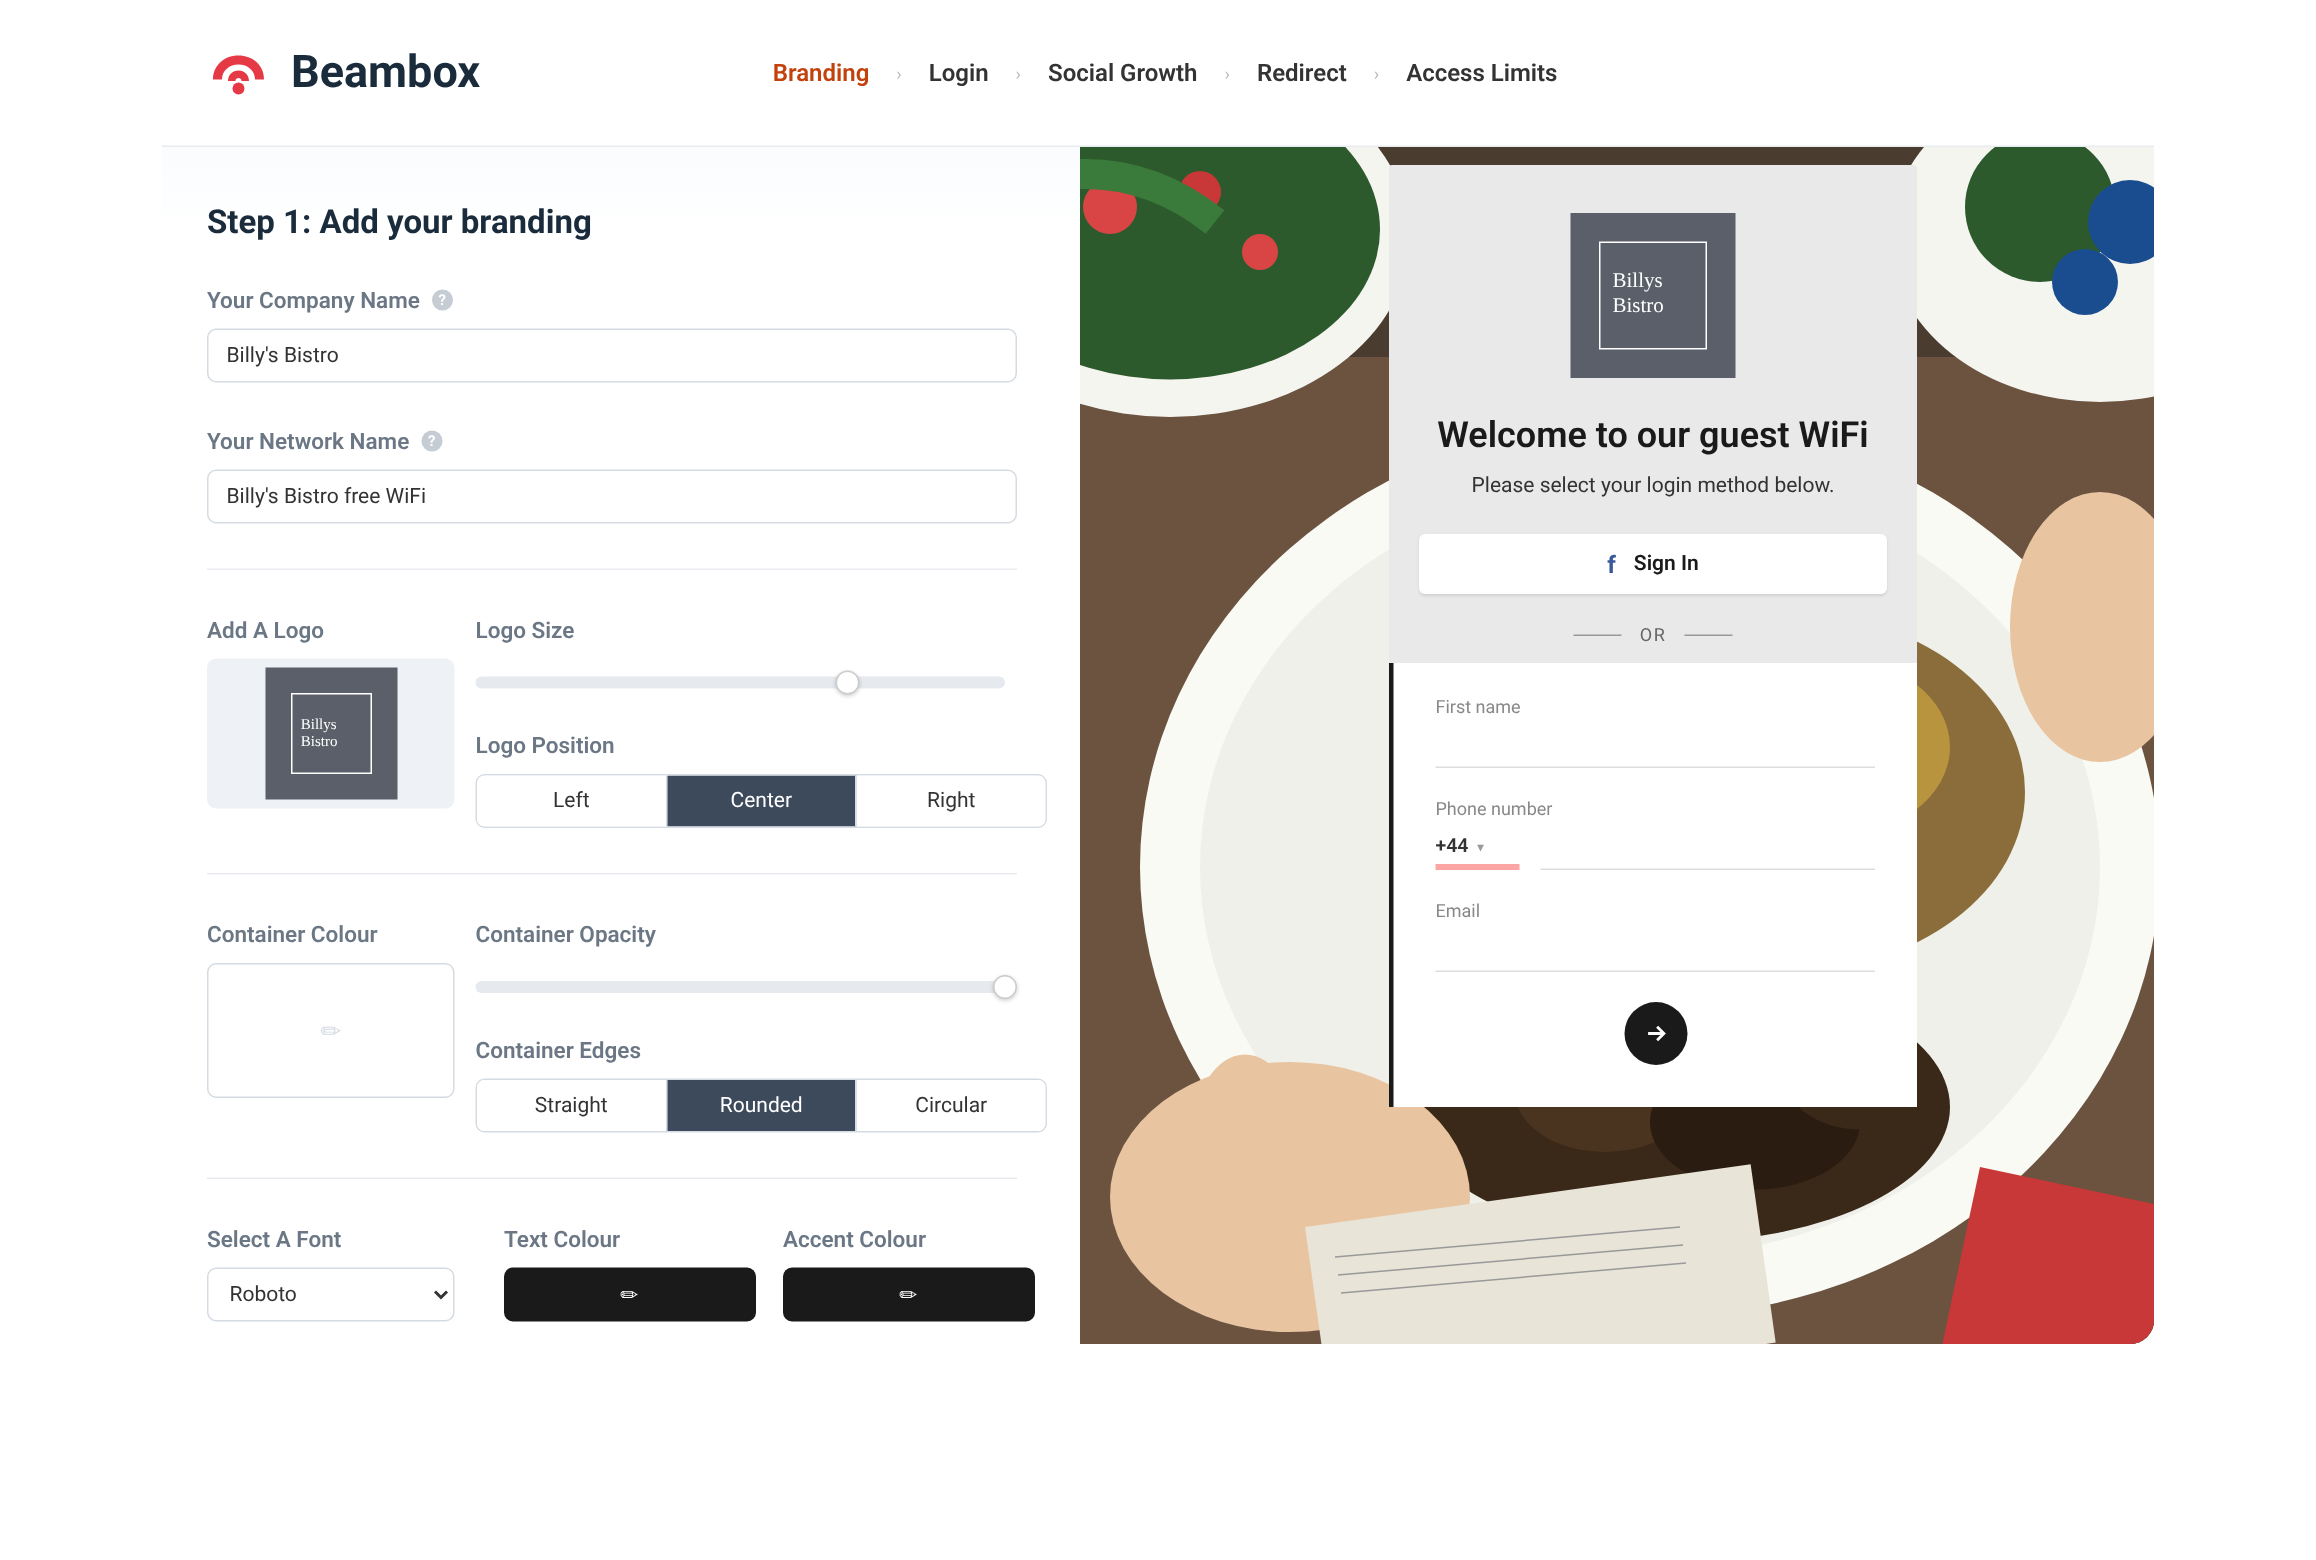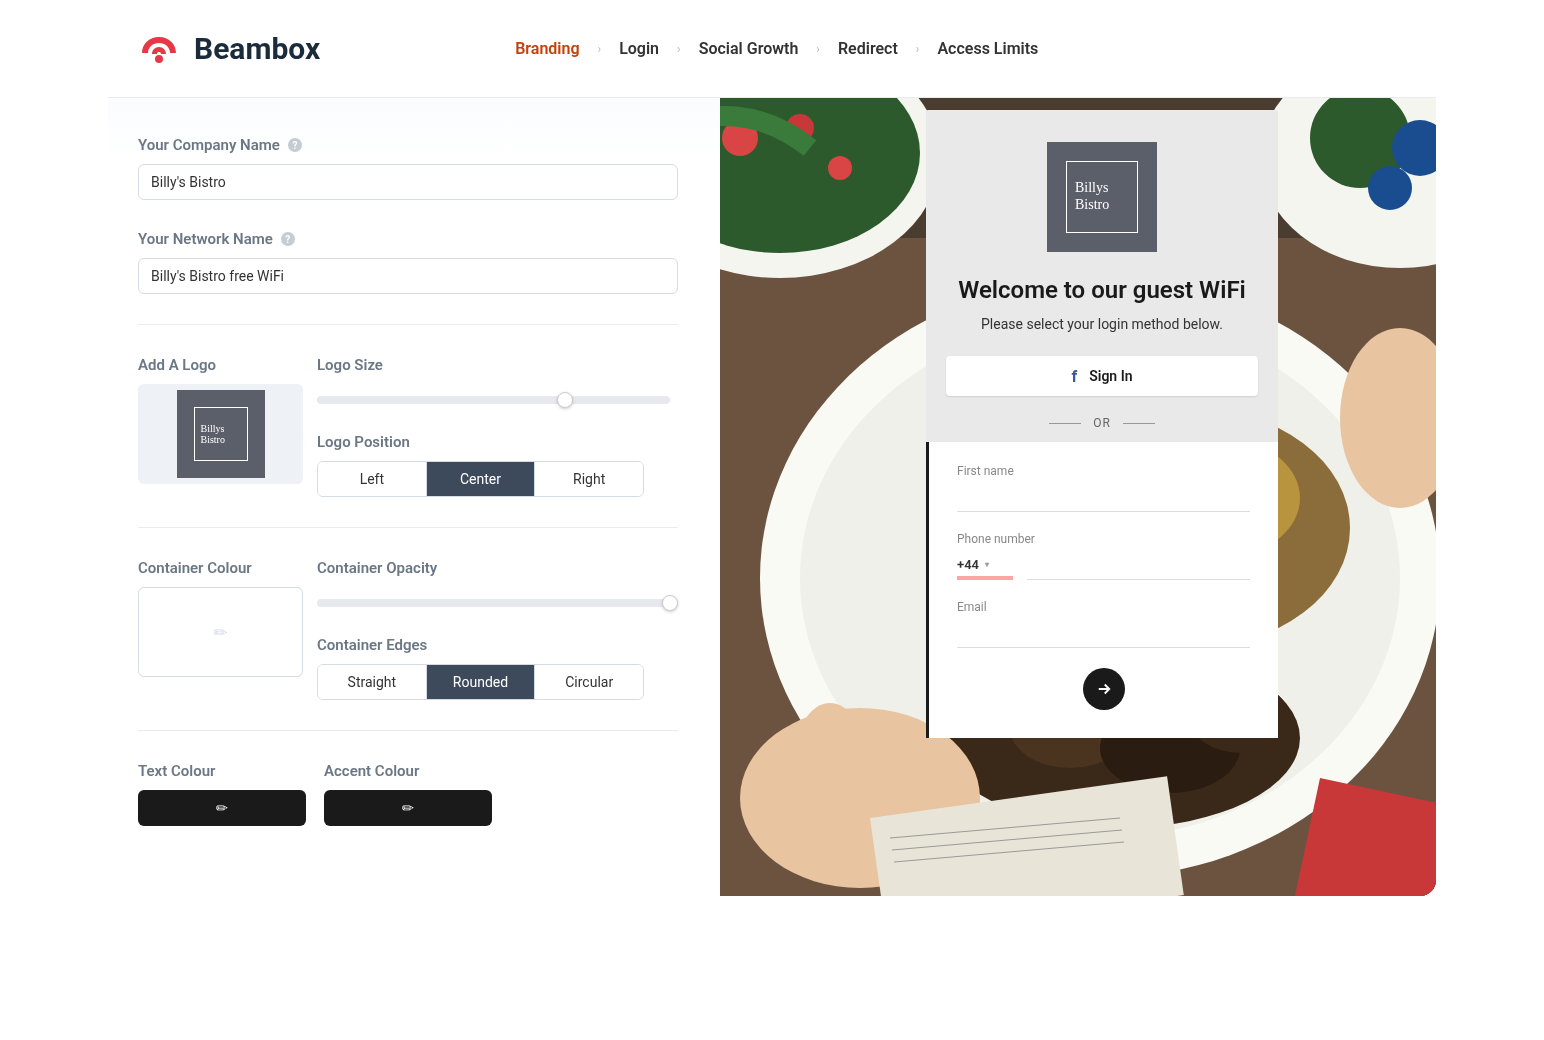--- a/index.html
+++ b/index.html
@@ -116,6 +116,7 @@
   <div class="main">
 
     <div class="left">
+      <h2 class="step-title">Step 1: Add your branding</h2>
 
       <div class="field-row">
         <div class="label-wrap">

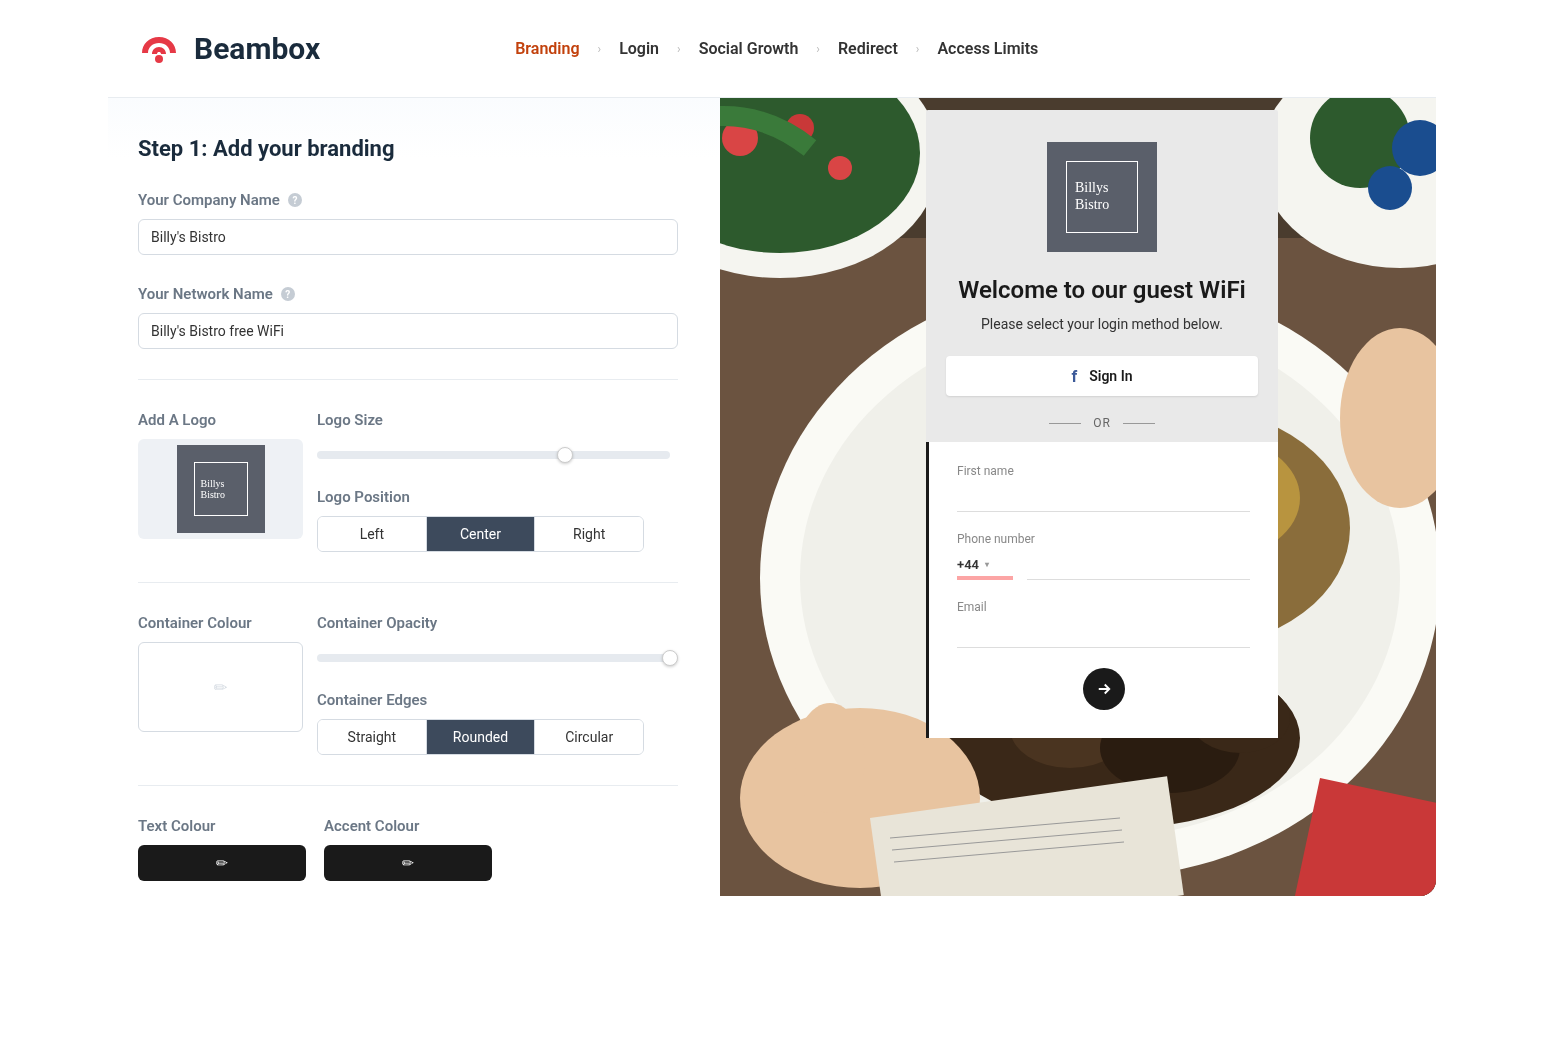--- a/index.html
+++ b/index.html
@@ -48,7 +48,7 @@
     .slider-track { width: 353px; height: 8px; background: #e6eaef; border-radius: 4px; position: relative; margin-top: 22px; }
     .slider-thumb { width: 16px; height: 16px; background: #fff; border: 1px solid #ccc; border-radius: 50%; position: absolute; top: -4px; box-shadow: 0 1px 3px rgba(0,0,0,0.2); }
     
-    .seg { display: flex; width: 327px; border: 1px solid #d5dbe2; border-radius: 6px; overflow: hidden; margin-top: 10px; }
+    .seg { display: flex; width: 381px; border: 1px solid #d5dbe2; border-radius: 6px; overflow: hidden; margin-top: 10px; }
     .seg-btn { flex: 1; height: 34px; background: #fff; border: none; font-size: 14px; color: #333; cursor: pointer; border-right: 1px solid #d5dbe2; }
     .seg-btn:last-child { border-right: none; }
     .seg-btn.active { background: #3d4a5c; color: #fff; }

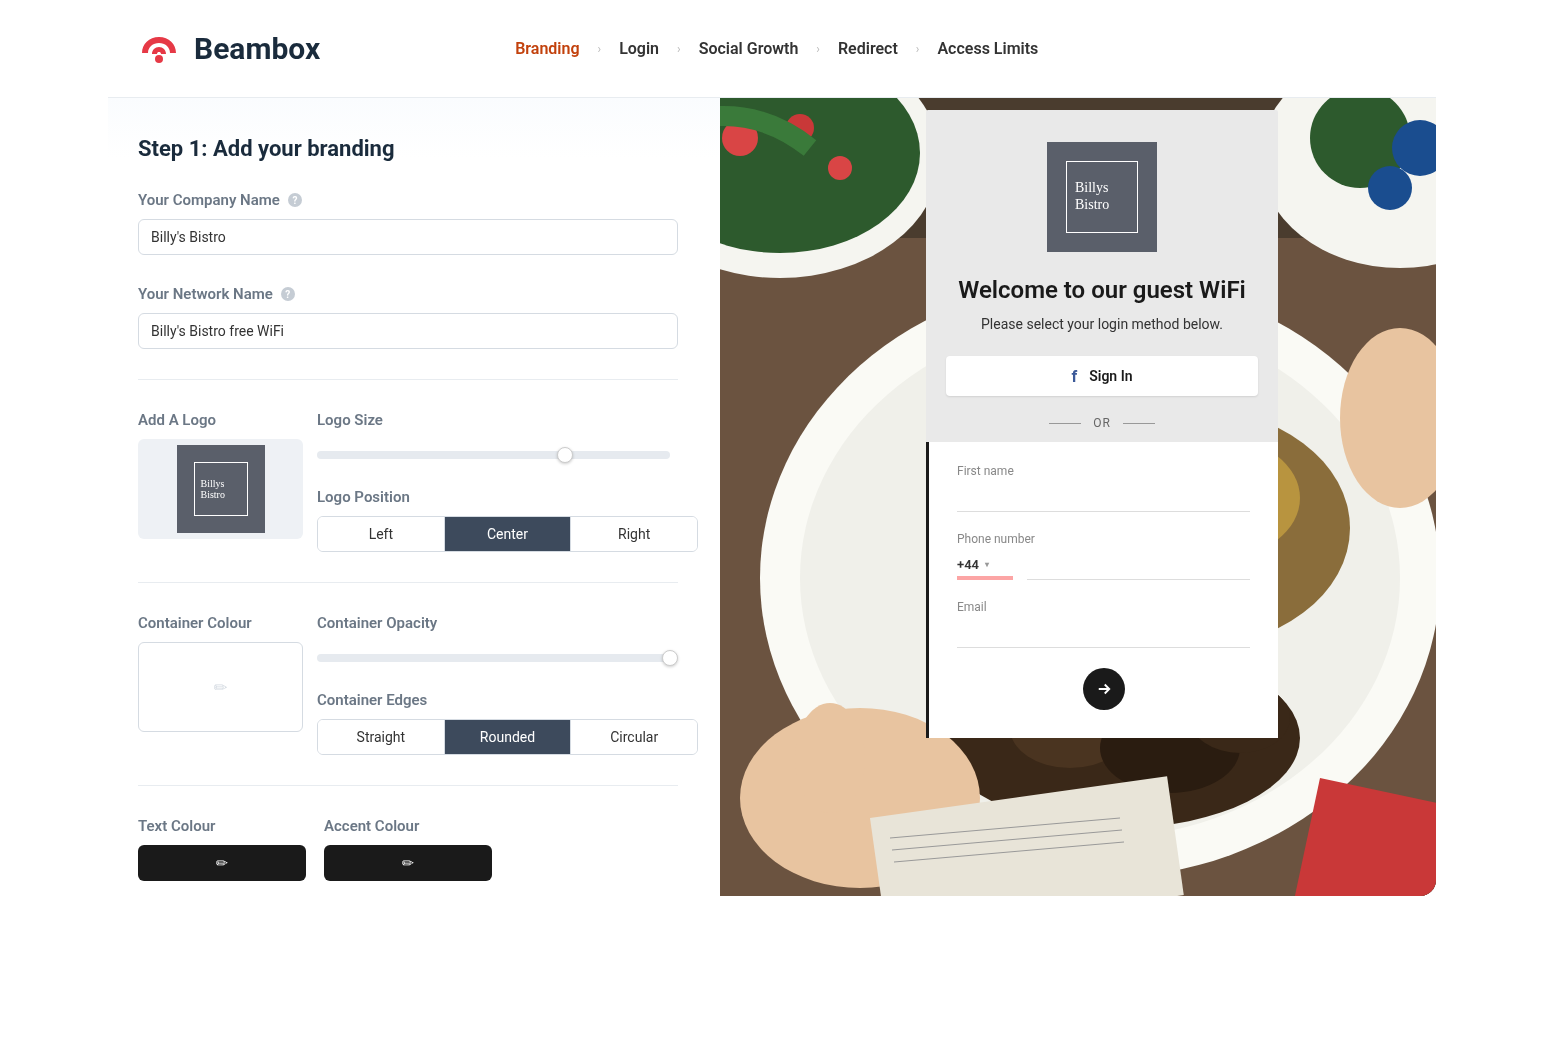--- a/index.html
+++ b/index.html
@@ -191,6 +191,12 @@
 
       <div class="three-col">
         <div>
+          <span class="field-label">Select A Font</span>
+          <select class="font-select">
+            <option>Roboto</option>
+          </select>
+        </div>
+        <div>
           <span class="field-label">Text Colour</span>
           <div class="color-btn">
             <span class="pencil-white">✎</span>

